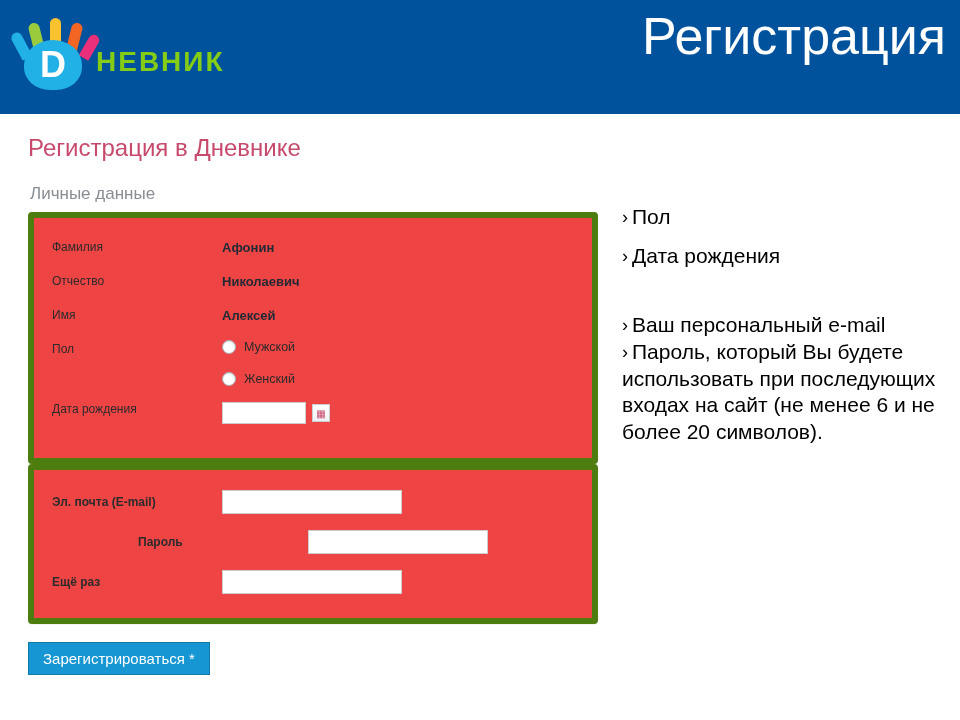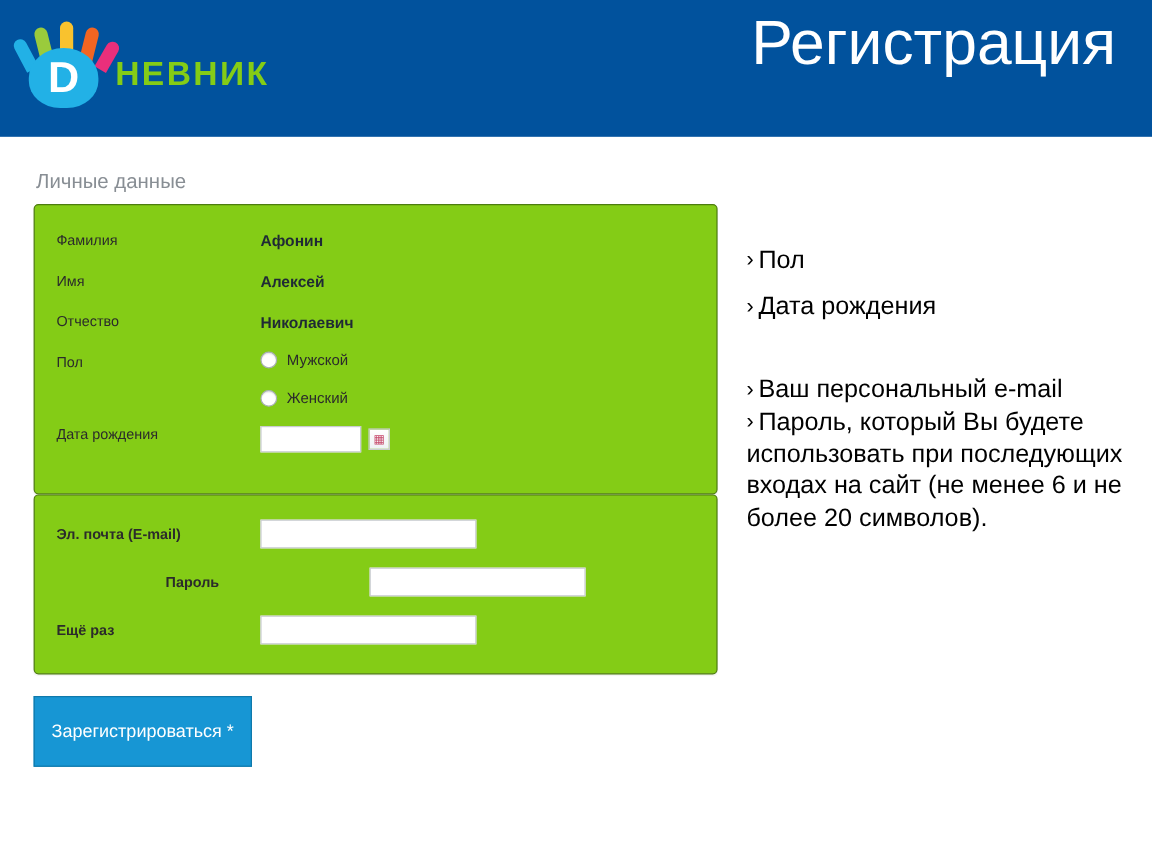--- a/index.html
+++ b/index.html
@@ -39,7 +39,7 @@
     text-align: right;
   }
   .slide-title {
-    position:absolute; right:30px; top:6px;
+    position:absolute; right:14px; top:6px;
     color:#fff; font-size:52px; font-weight:300;
   }
 

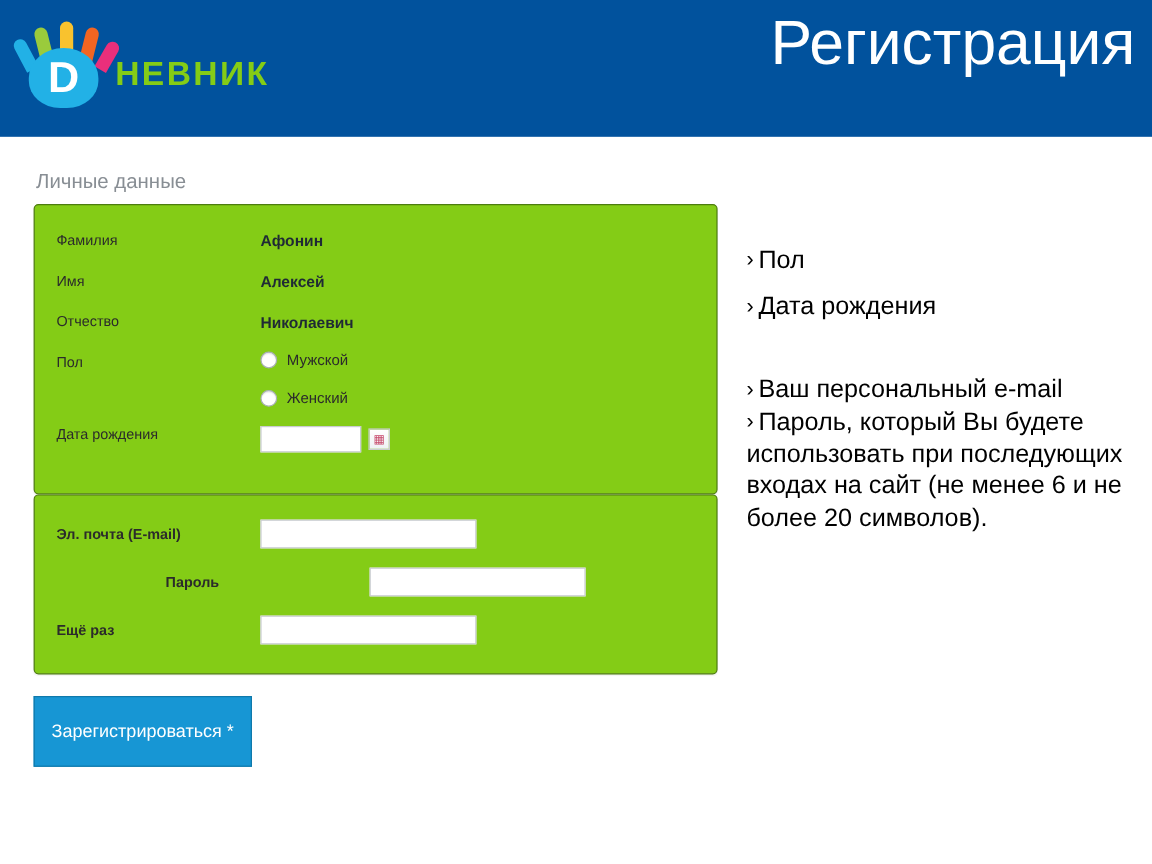--- a/index.html
+++ b/index.html
@@ -176,6 +176,7 @@
 <div class="page">
 
   <div class="left">
+    <div class="page-h">Регистрация в Дневнике</div>
 
     <div class="section-h">Личные данные</div>
     <div class="panel">

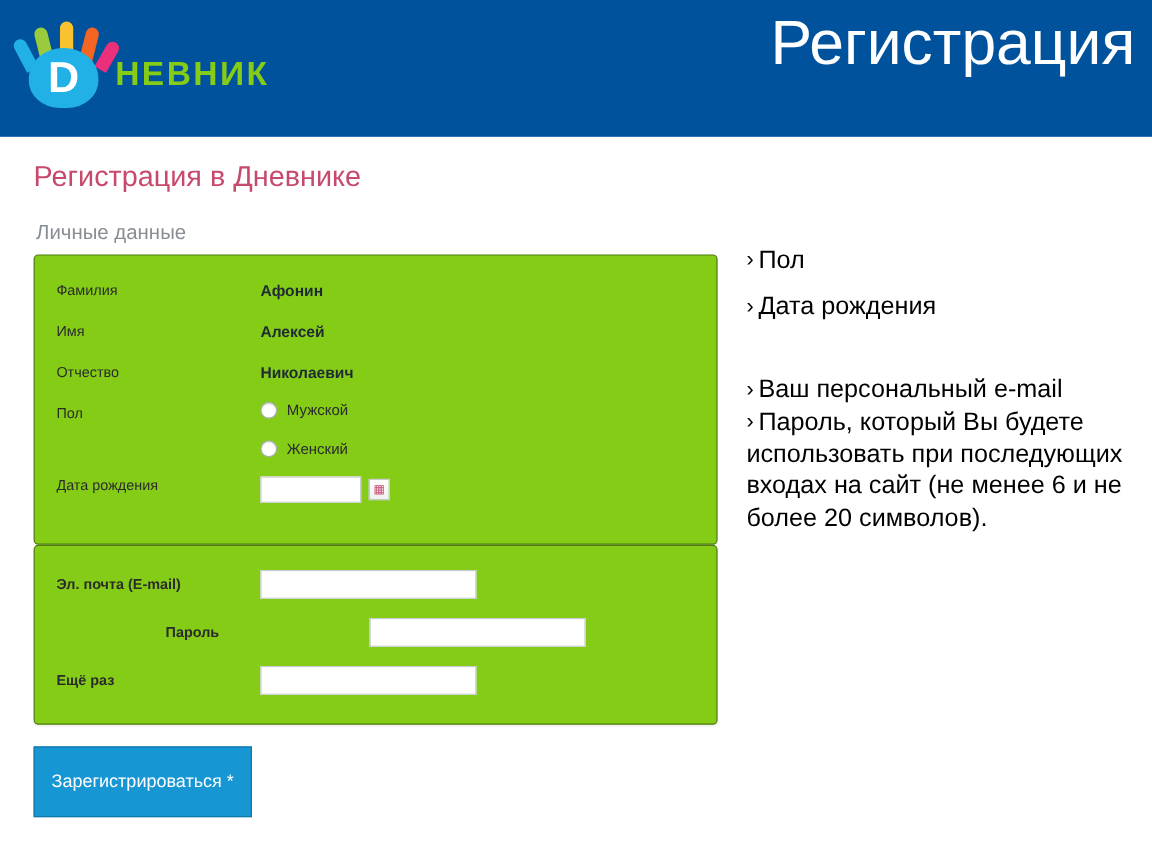--- a/index.html
+++ b/index.html
@@ -75,8 +75,8 @@
 
   .panel {
     width: 570px;
-    background:#84cc16;
-    border:1px solid #4d7c0f;
+    background:#ef4444;
+    border:6px solid #4d7c0f;
     border-radius:4px;
     padding: 14px 18px 14px 18px;
     box-shadow: 0 1px 1px rgba(0,0,0,.05);

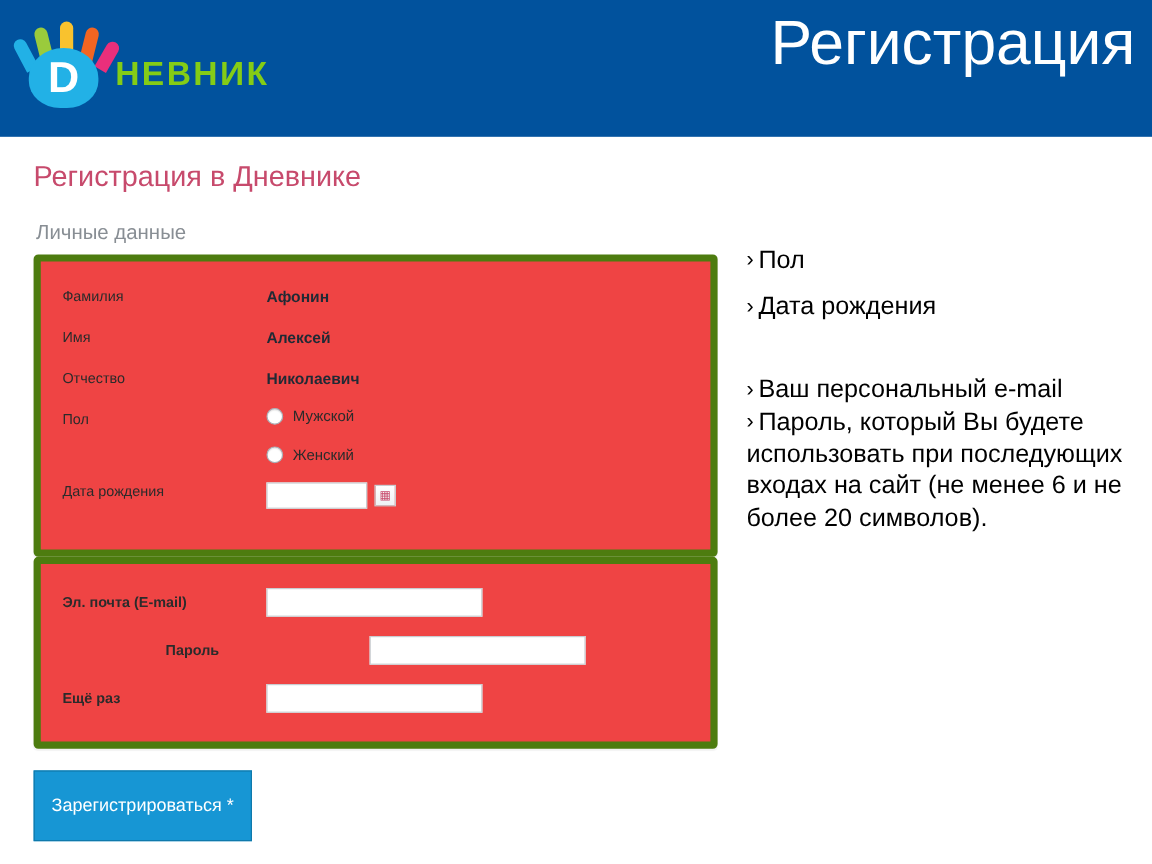--- a/index.html
+++ b/index.html
@@ -185,12 +185,12 @@
         <div class="val">Афонин</div>
       </div>
       <div class="row">
+        <div class="lab">Отчество</div>
+        <div class="val">Николаевич</div>
+      </div>
+      <div class="row">
         <div class="lab">Имя</div>
         <div class="val">Алексей</div>
-      </div>
-      <div class="row">
-        <div class="lab">Отчество</div>
-        <div class="val">Николаевич</div>
       </div>
       <div class="row">
         <div class="lab">Пол</div>

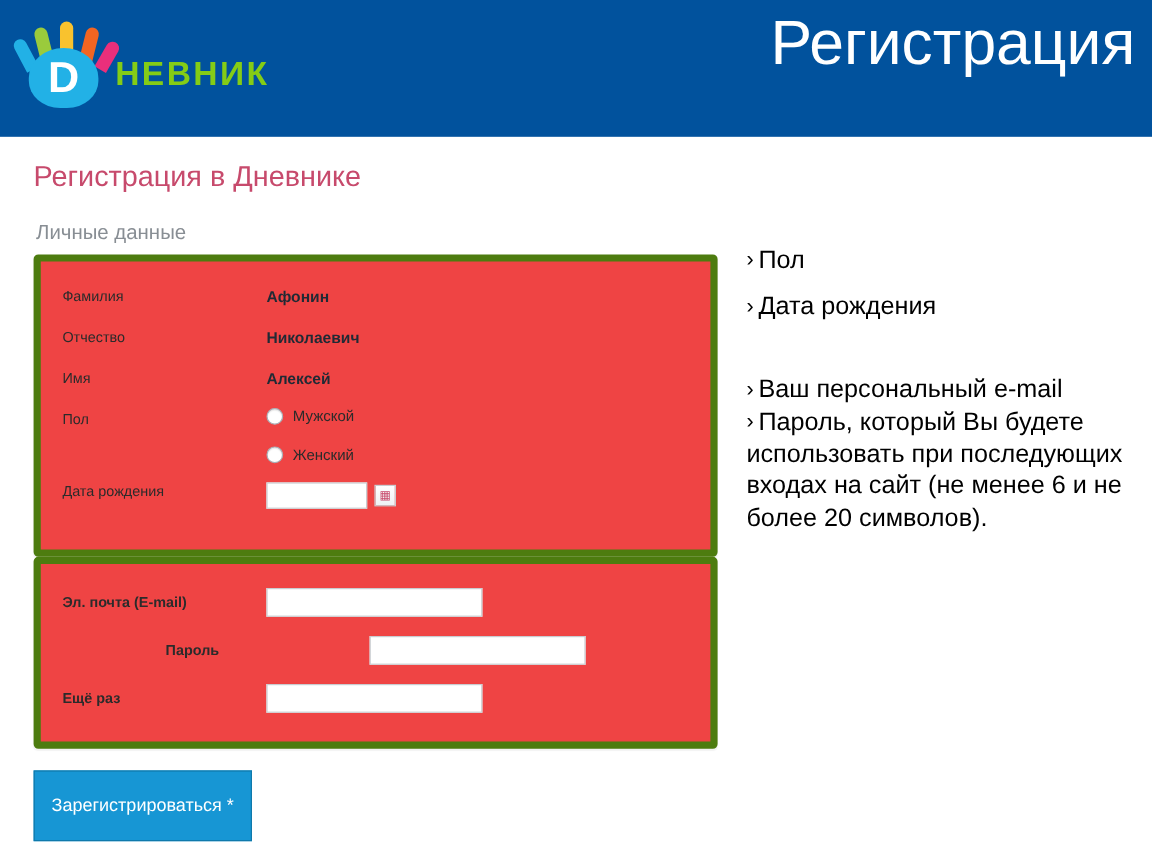--- a/index.html
+++ b/index.html
@@ -136,7 +136,7 @@
     background:#1796d4;
     color:#fff;
     font-size:15px;
-    padding:20px 14px;
+    padding:7px 14px;
     border:1px solid #0f79ab;
     cursor:pointer;
   }

